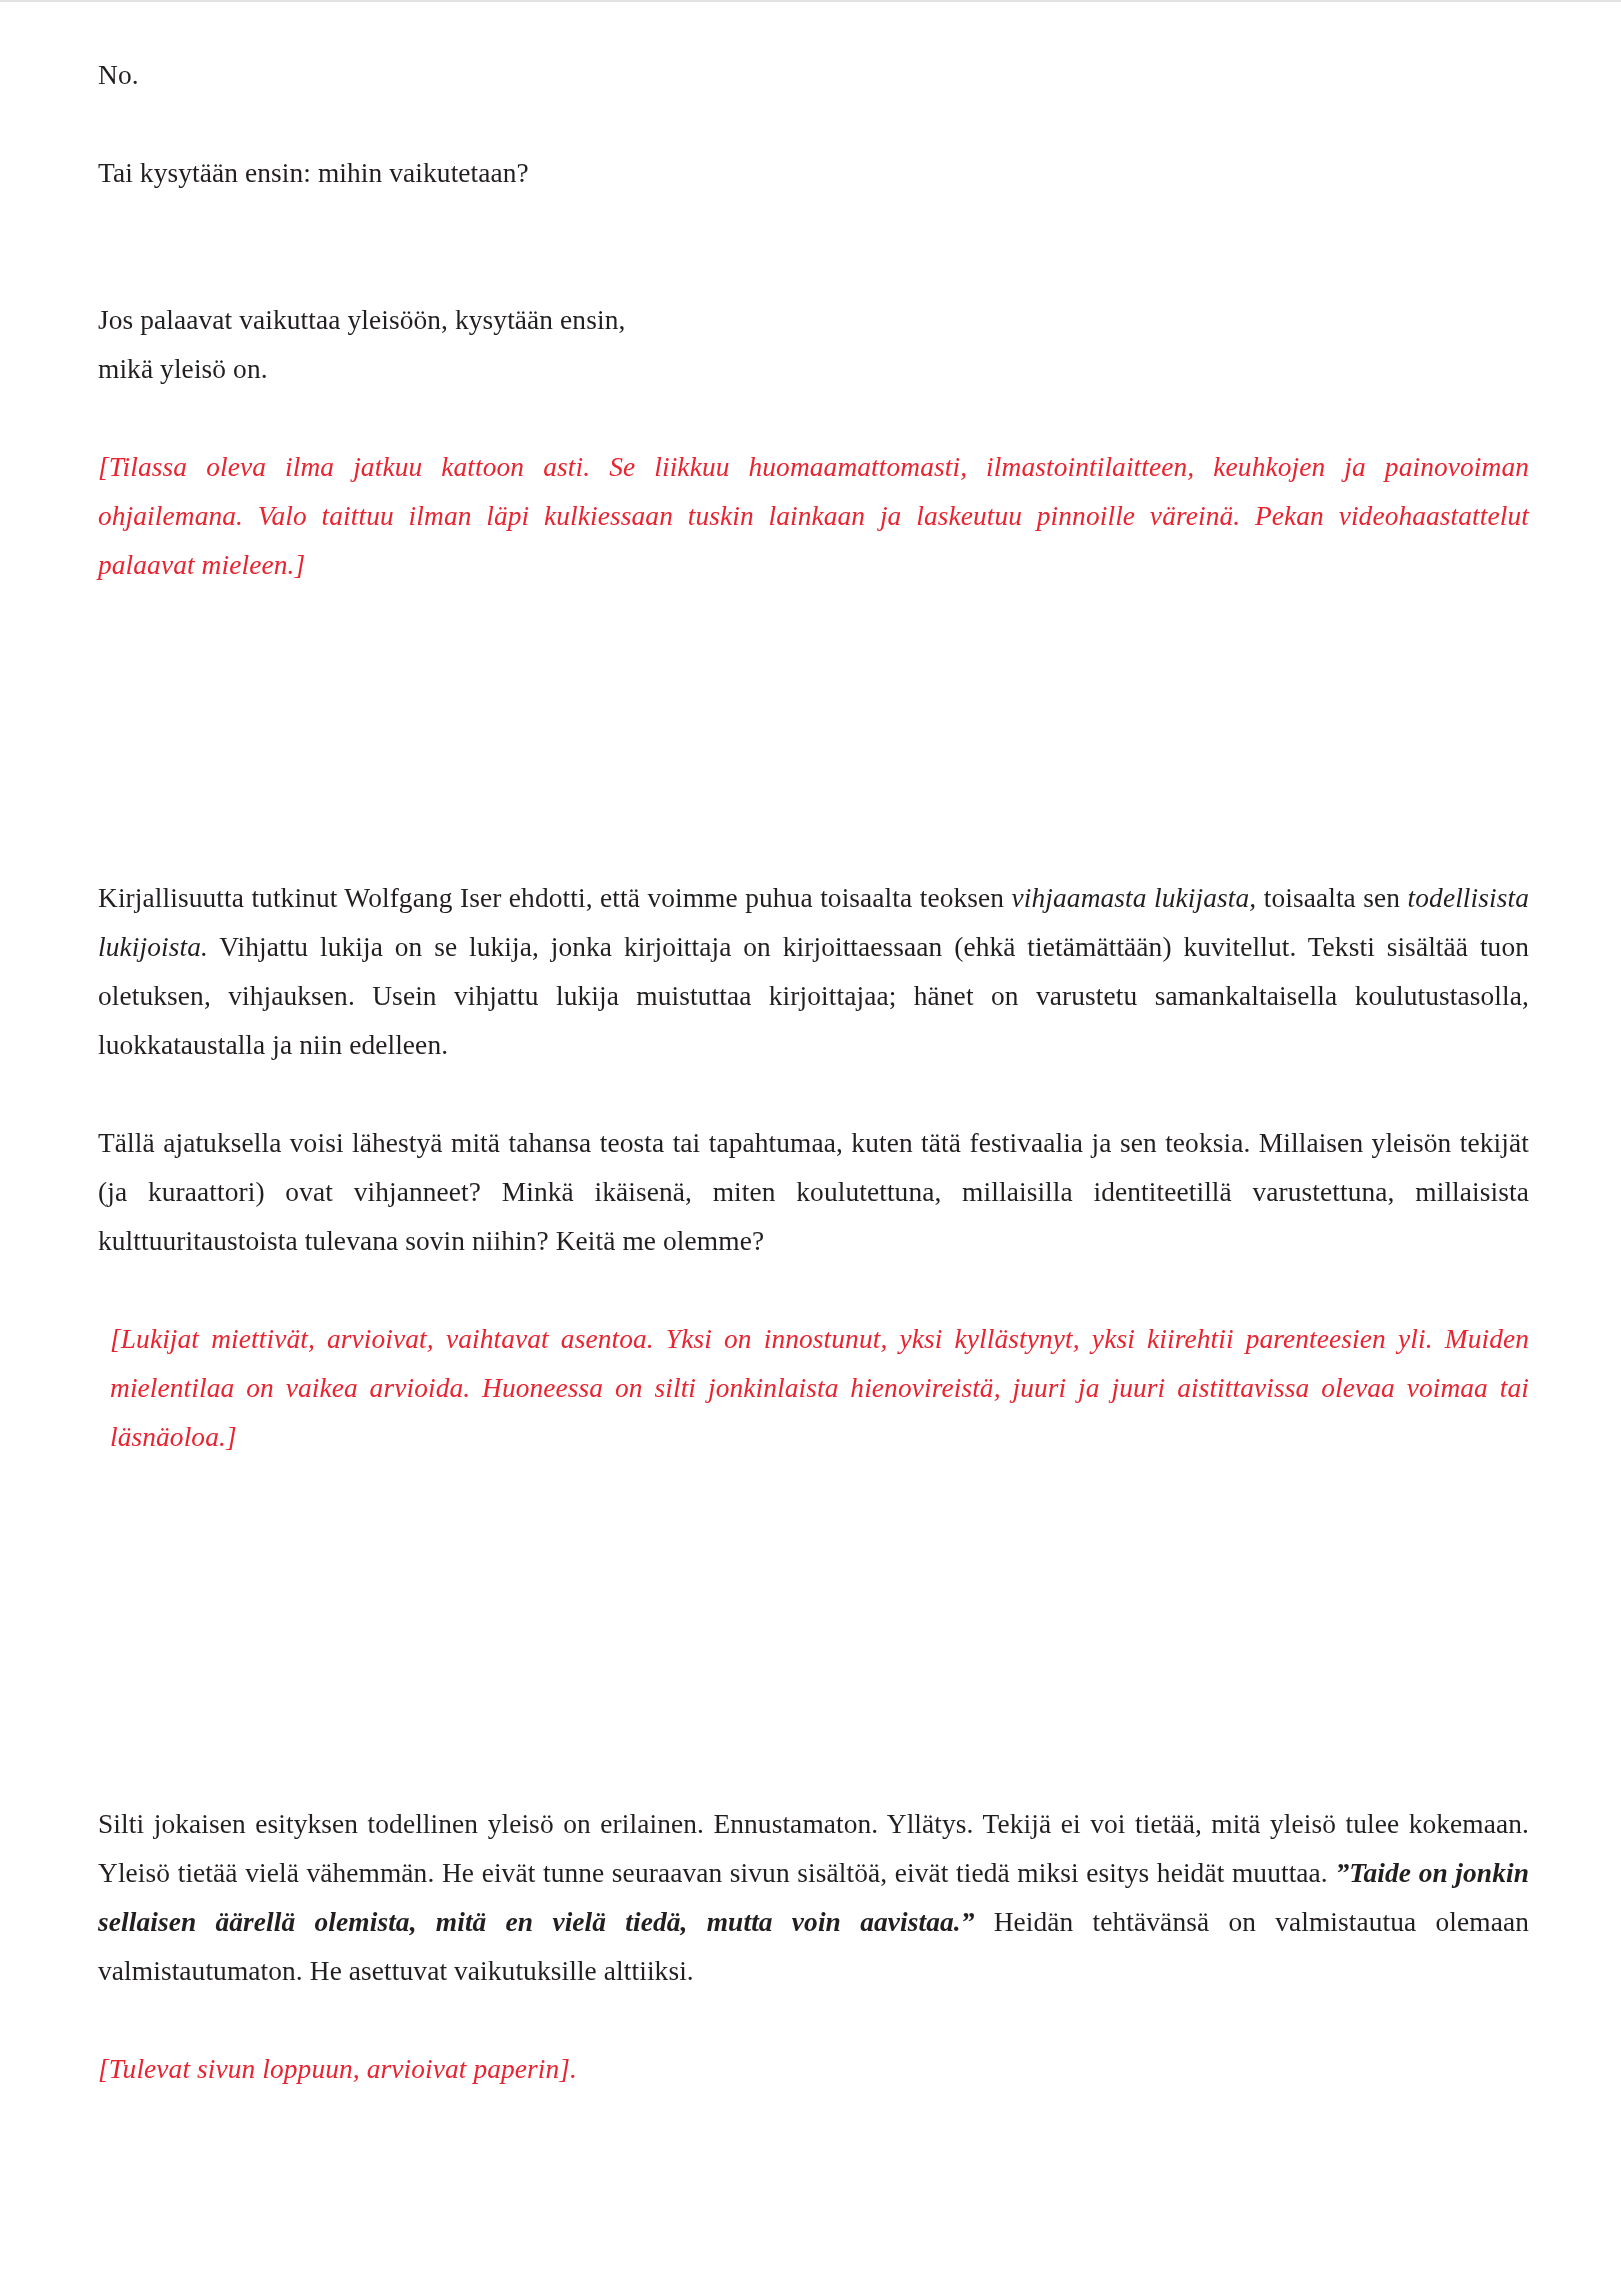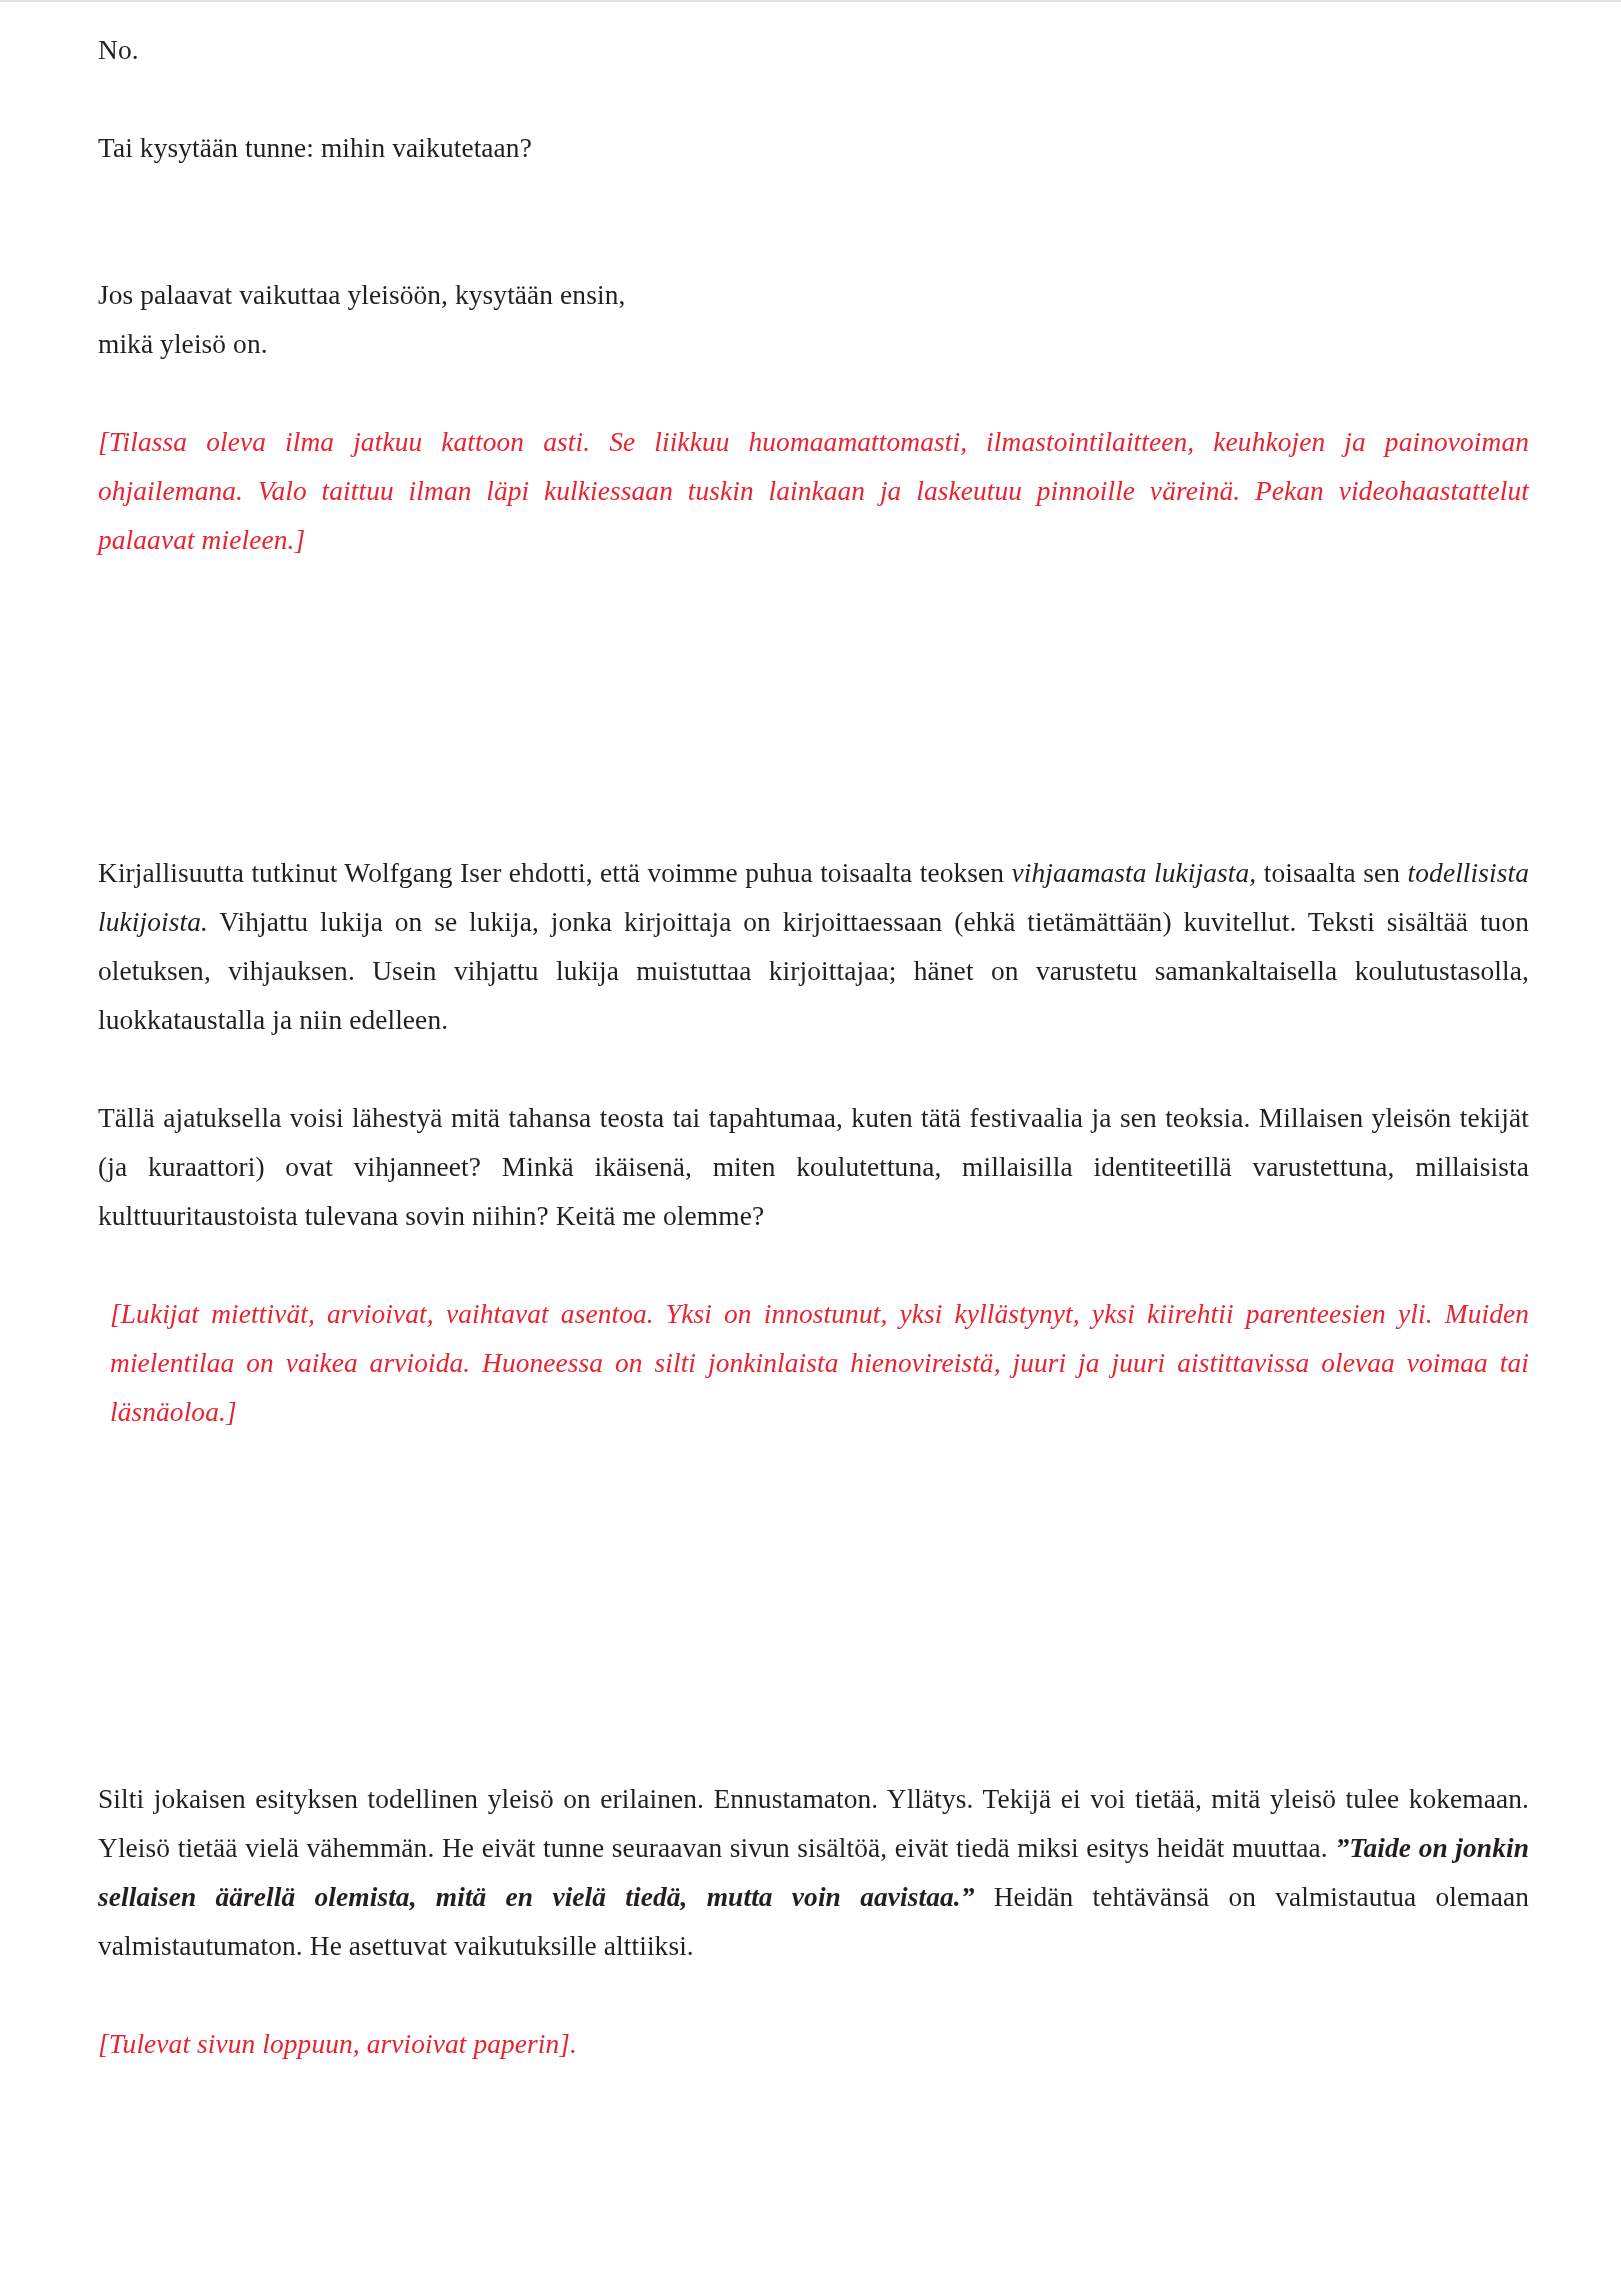--- a/index.html
+++ b/index.html
@@ -23,7 +23,7 @@
       background: #e2e2e2;
     }
     .page {
-      padding: 26px 92px 59px 98px;
+      padding: 51px 92px 59px 98px;
     }
     p.para {
       max-width: 1431px;

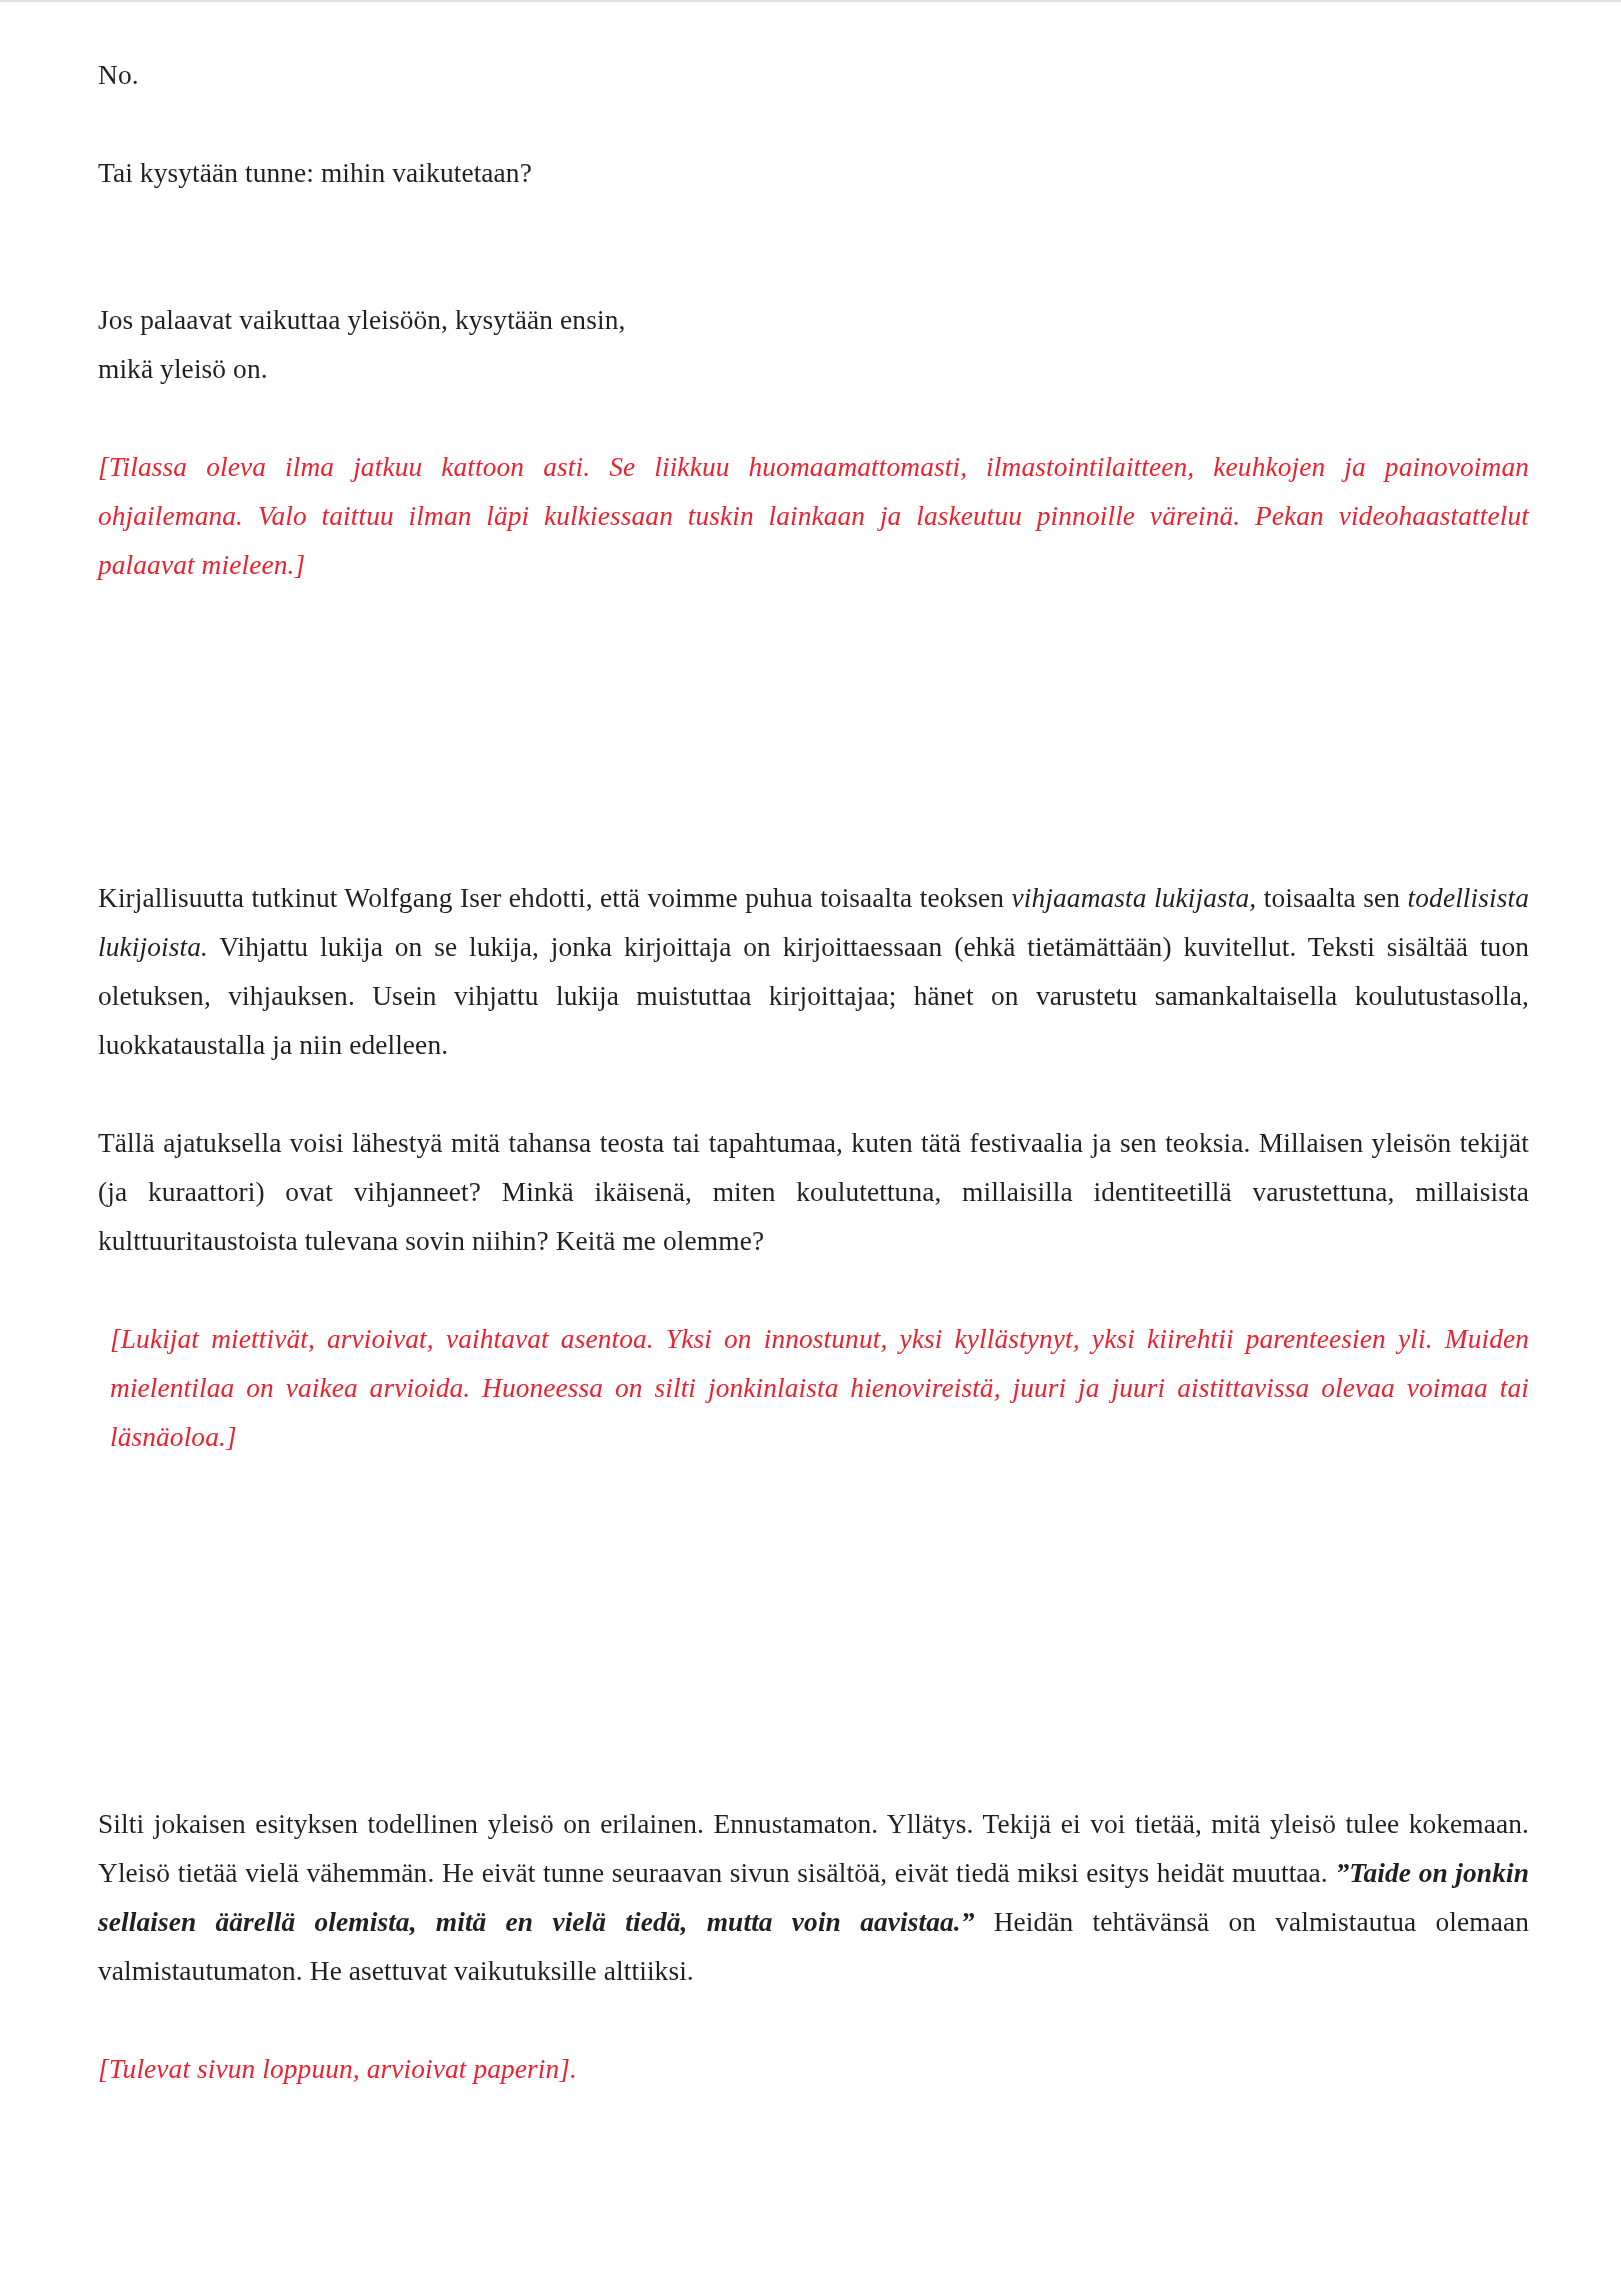--- a/index.html
+++ b/index.html
@@ -50,7 +50,7 @@
 
 <main class="page">
   <p class="para"><span>No.</span></p>
-  <p class="para"><span>Tai kysytään tunne: mihin vaikutetaan?</span></p>
+  <p class="para"><span>Tai kysytään ensin: mihin vaikutetaan?</span></p>
   <p class="para"><br><span>Jos palaavat vaikuttaa yleisöön, kysytään ensin,</span><br><span>mikä yleisö on.</span></p>
   <p class="para stage gap-xl"><span>[Tilassa oleva ilma jatkuu kattoon asti. Se liikkuu huomaamattomasti, ilmastointilaitteen, keuhkojen ja painovoiman ohjailemana. Valo taittuu ilman läpi kulkiessaan tuskin lainkaan ja laskeutuu pinnoille väreinä. Pekan videohaastattelut palaavat mieleen.]</span></p>
   <p class="para"><span>Kirjallisuutta tutkinut Wolfgang Iser ehdotti, että voimme puhua toisaalta teoksen </span><span class="run-italic">vihjaamasta lukijasta,</span><span> toisaalta sen </span><span class="run-italic">todellisista lukijoista.</span><span> Vihjattu lukija on se lukija, jonka kirjoittaja on kirjoittaessaan (ehkä tietämättään) kuvitellut. Teksti sisältää tuon oletuksen, vihjauksen. Usein vihjattu lukija muistuttaa kirjoittajaa; hänet on varustetu samankaltaisella koulutustasolla, luokkataustalla ja niin edelleen.</span></p>

